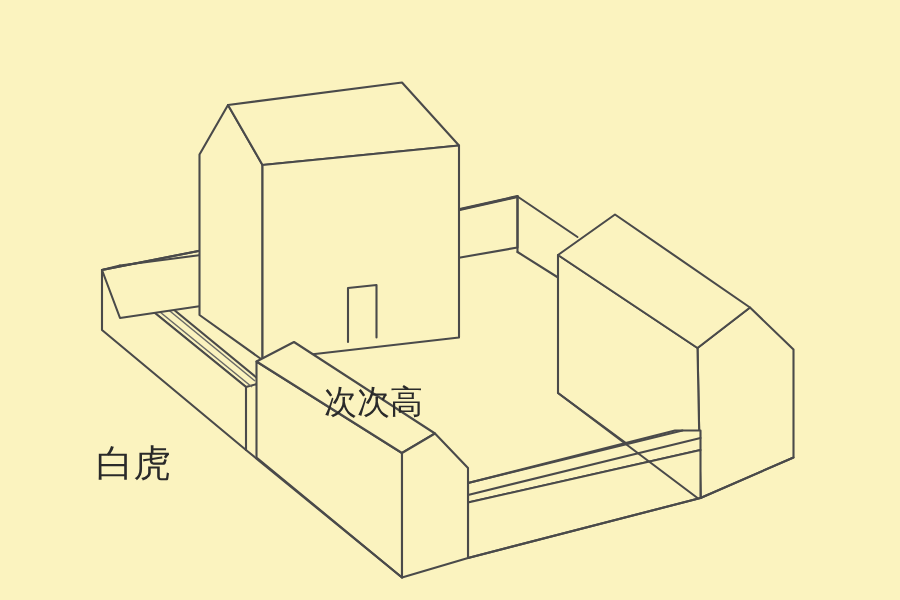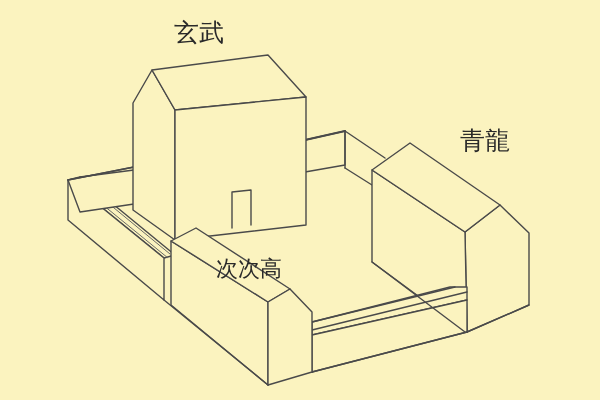--- a/index.html
+++ b/index.html
@@ -89,7 +89,6 @@
     </g>
   </svg>
 
-  <span class="label label-large" style="left:174px; top:20px;">玄武</span>
   <span class="label label-large" style="left:460px; top:128px;">青龍</span>
   <span class="label label-mid" style="left:216px; top:258px;">次次高</span>
 </div>

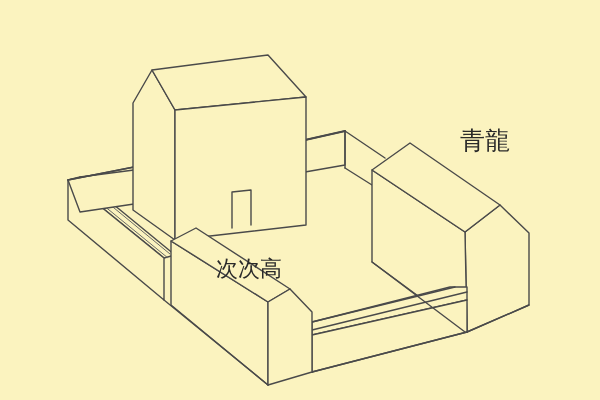--- a/index.html
+++ b/index.html
@@ -89,7 +89,6 @@
     </g>
   </svg>
 
-  <span class="label label-large" style="left:460px; top:128px;">青龍</span>
   <span class="label label-mid" style="left:216px; top:258px;">次次高</span>
 </div>
 

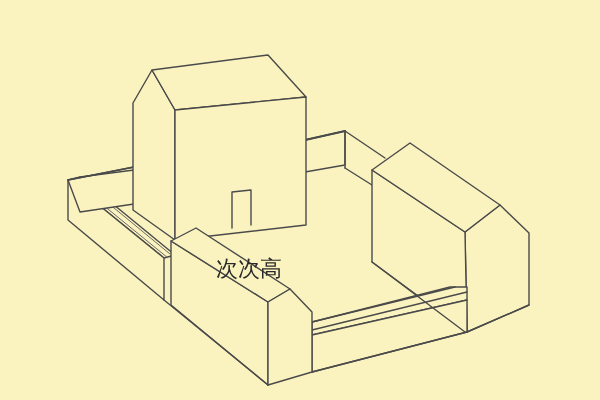--- a/index.html
+++ b/index.html
@@ -90,6 +90,7 @@
   </svg>
 
   <span class="label label-mid" style="left:216px; top:258px;">次次高</span>
+  <span class="label label-large" style="left:64px; top:296px;">白虎</span>
 </div>
 
 </body></html>

